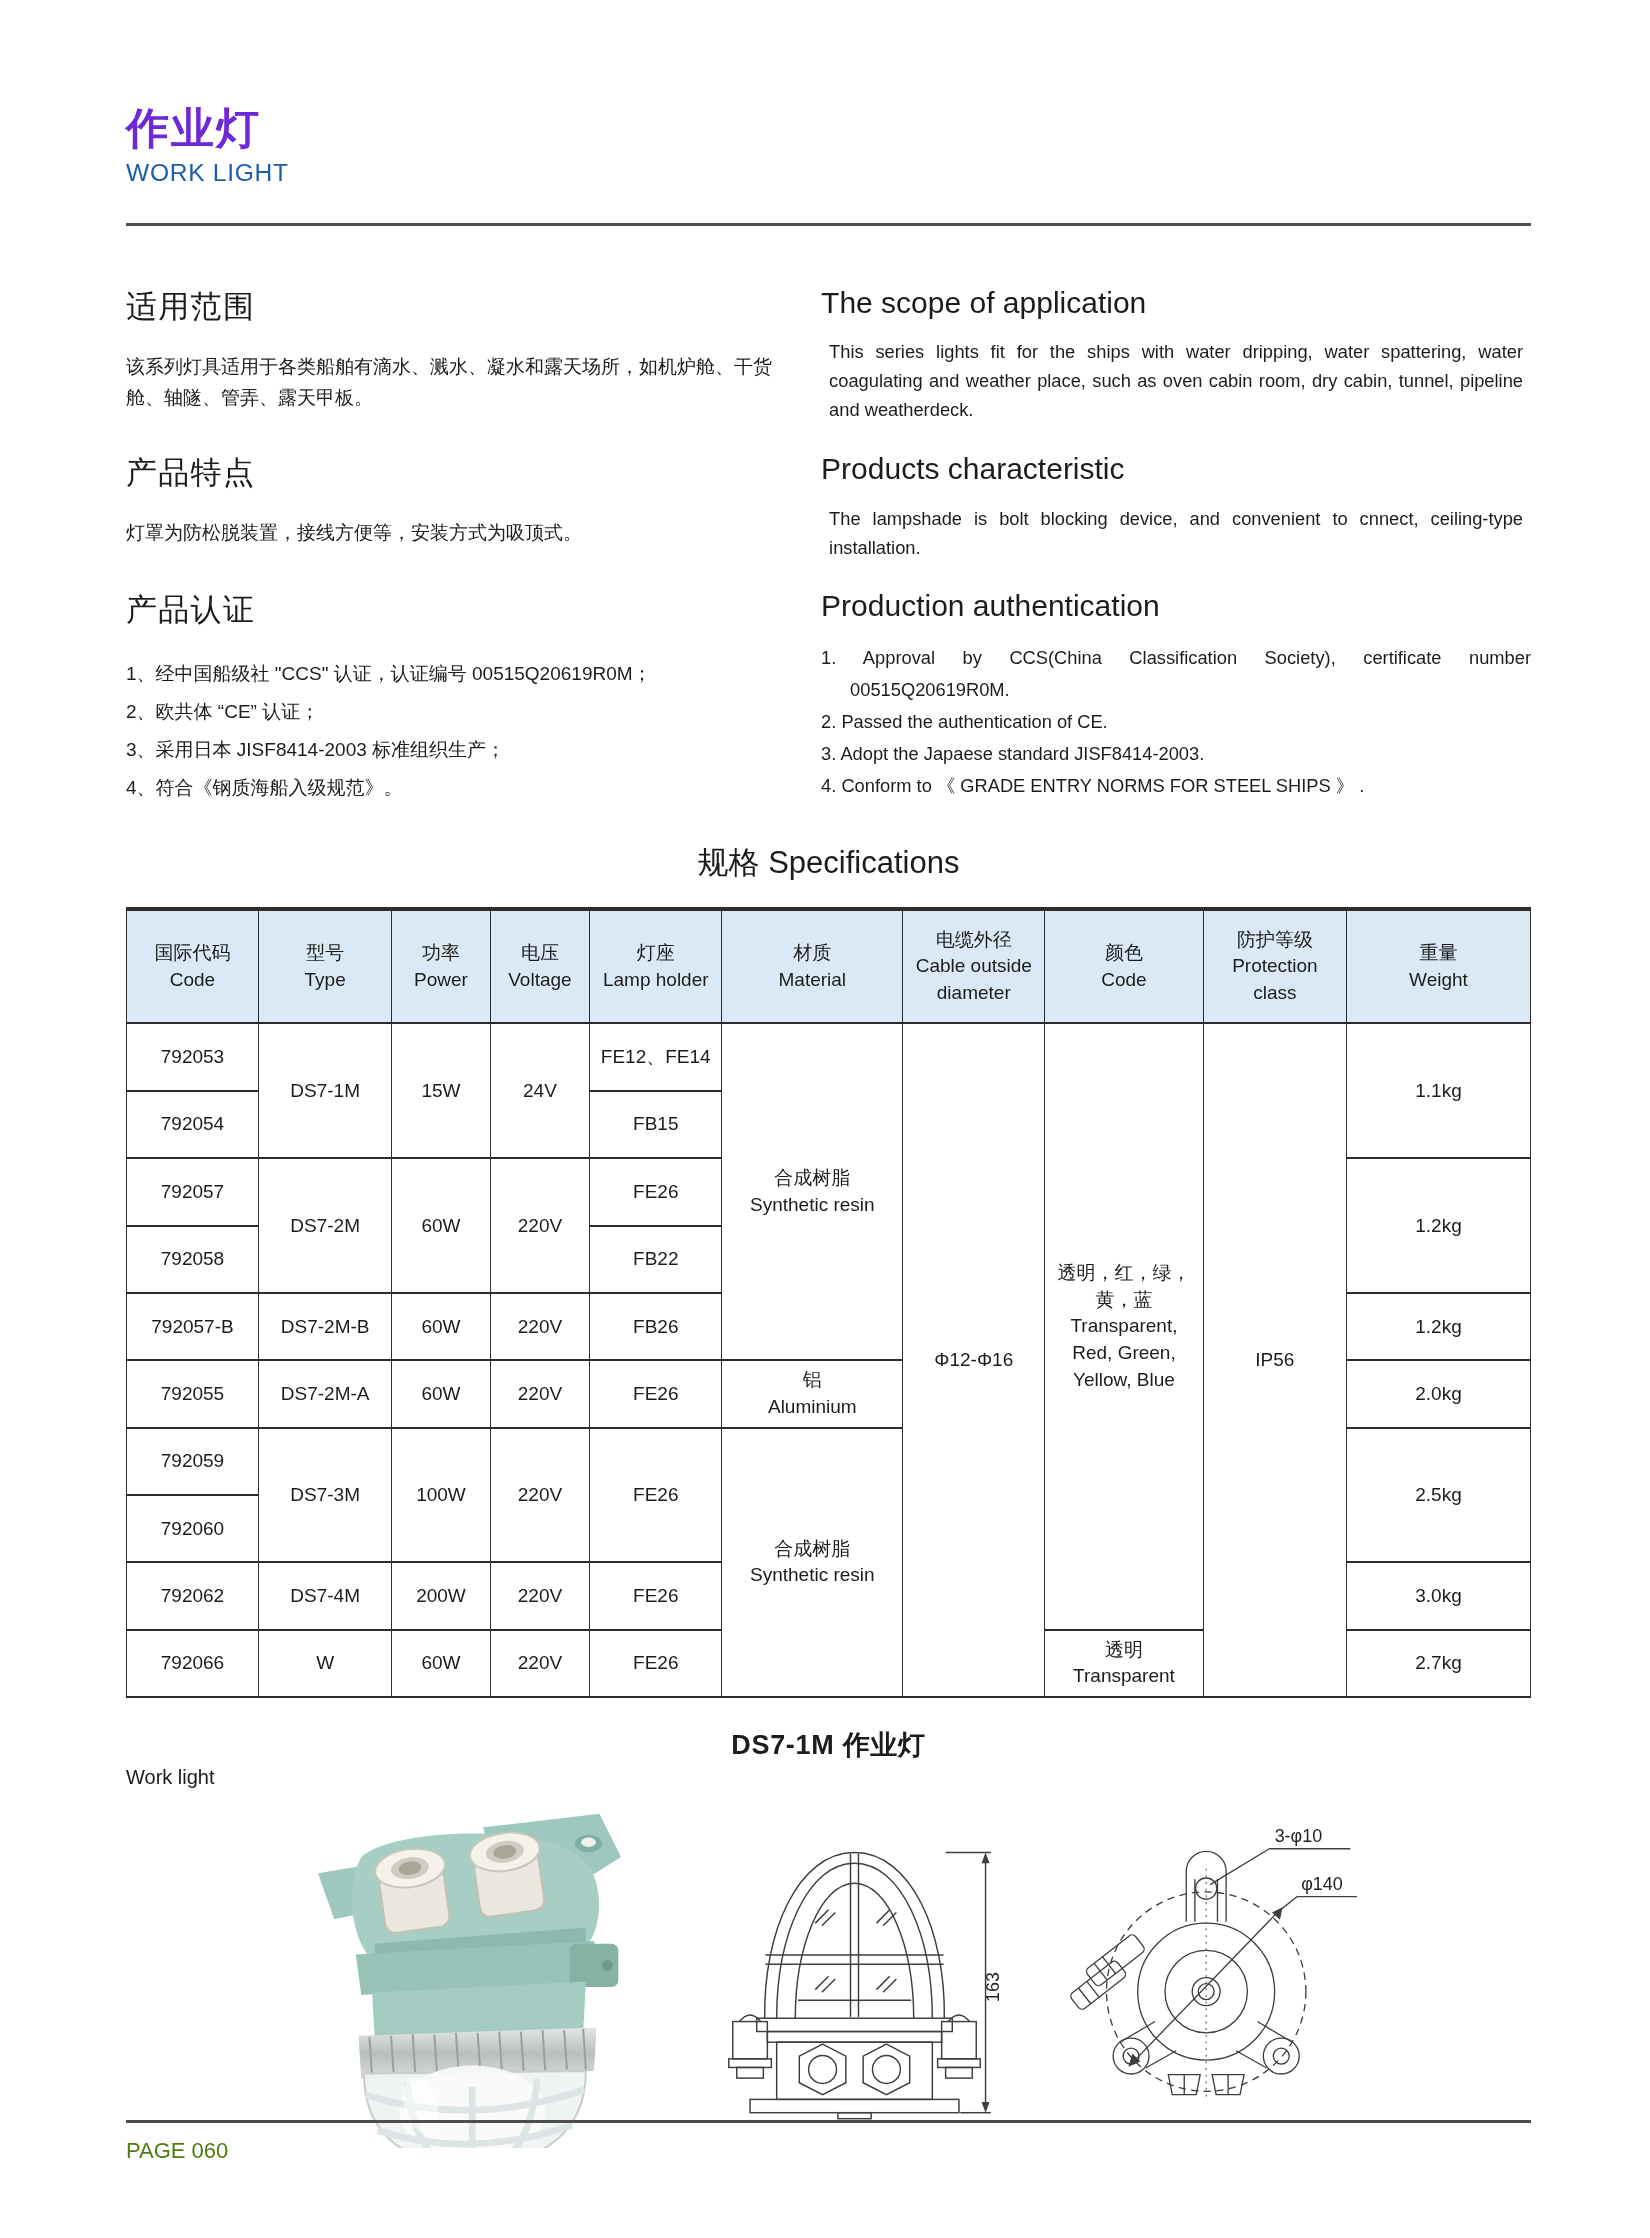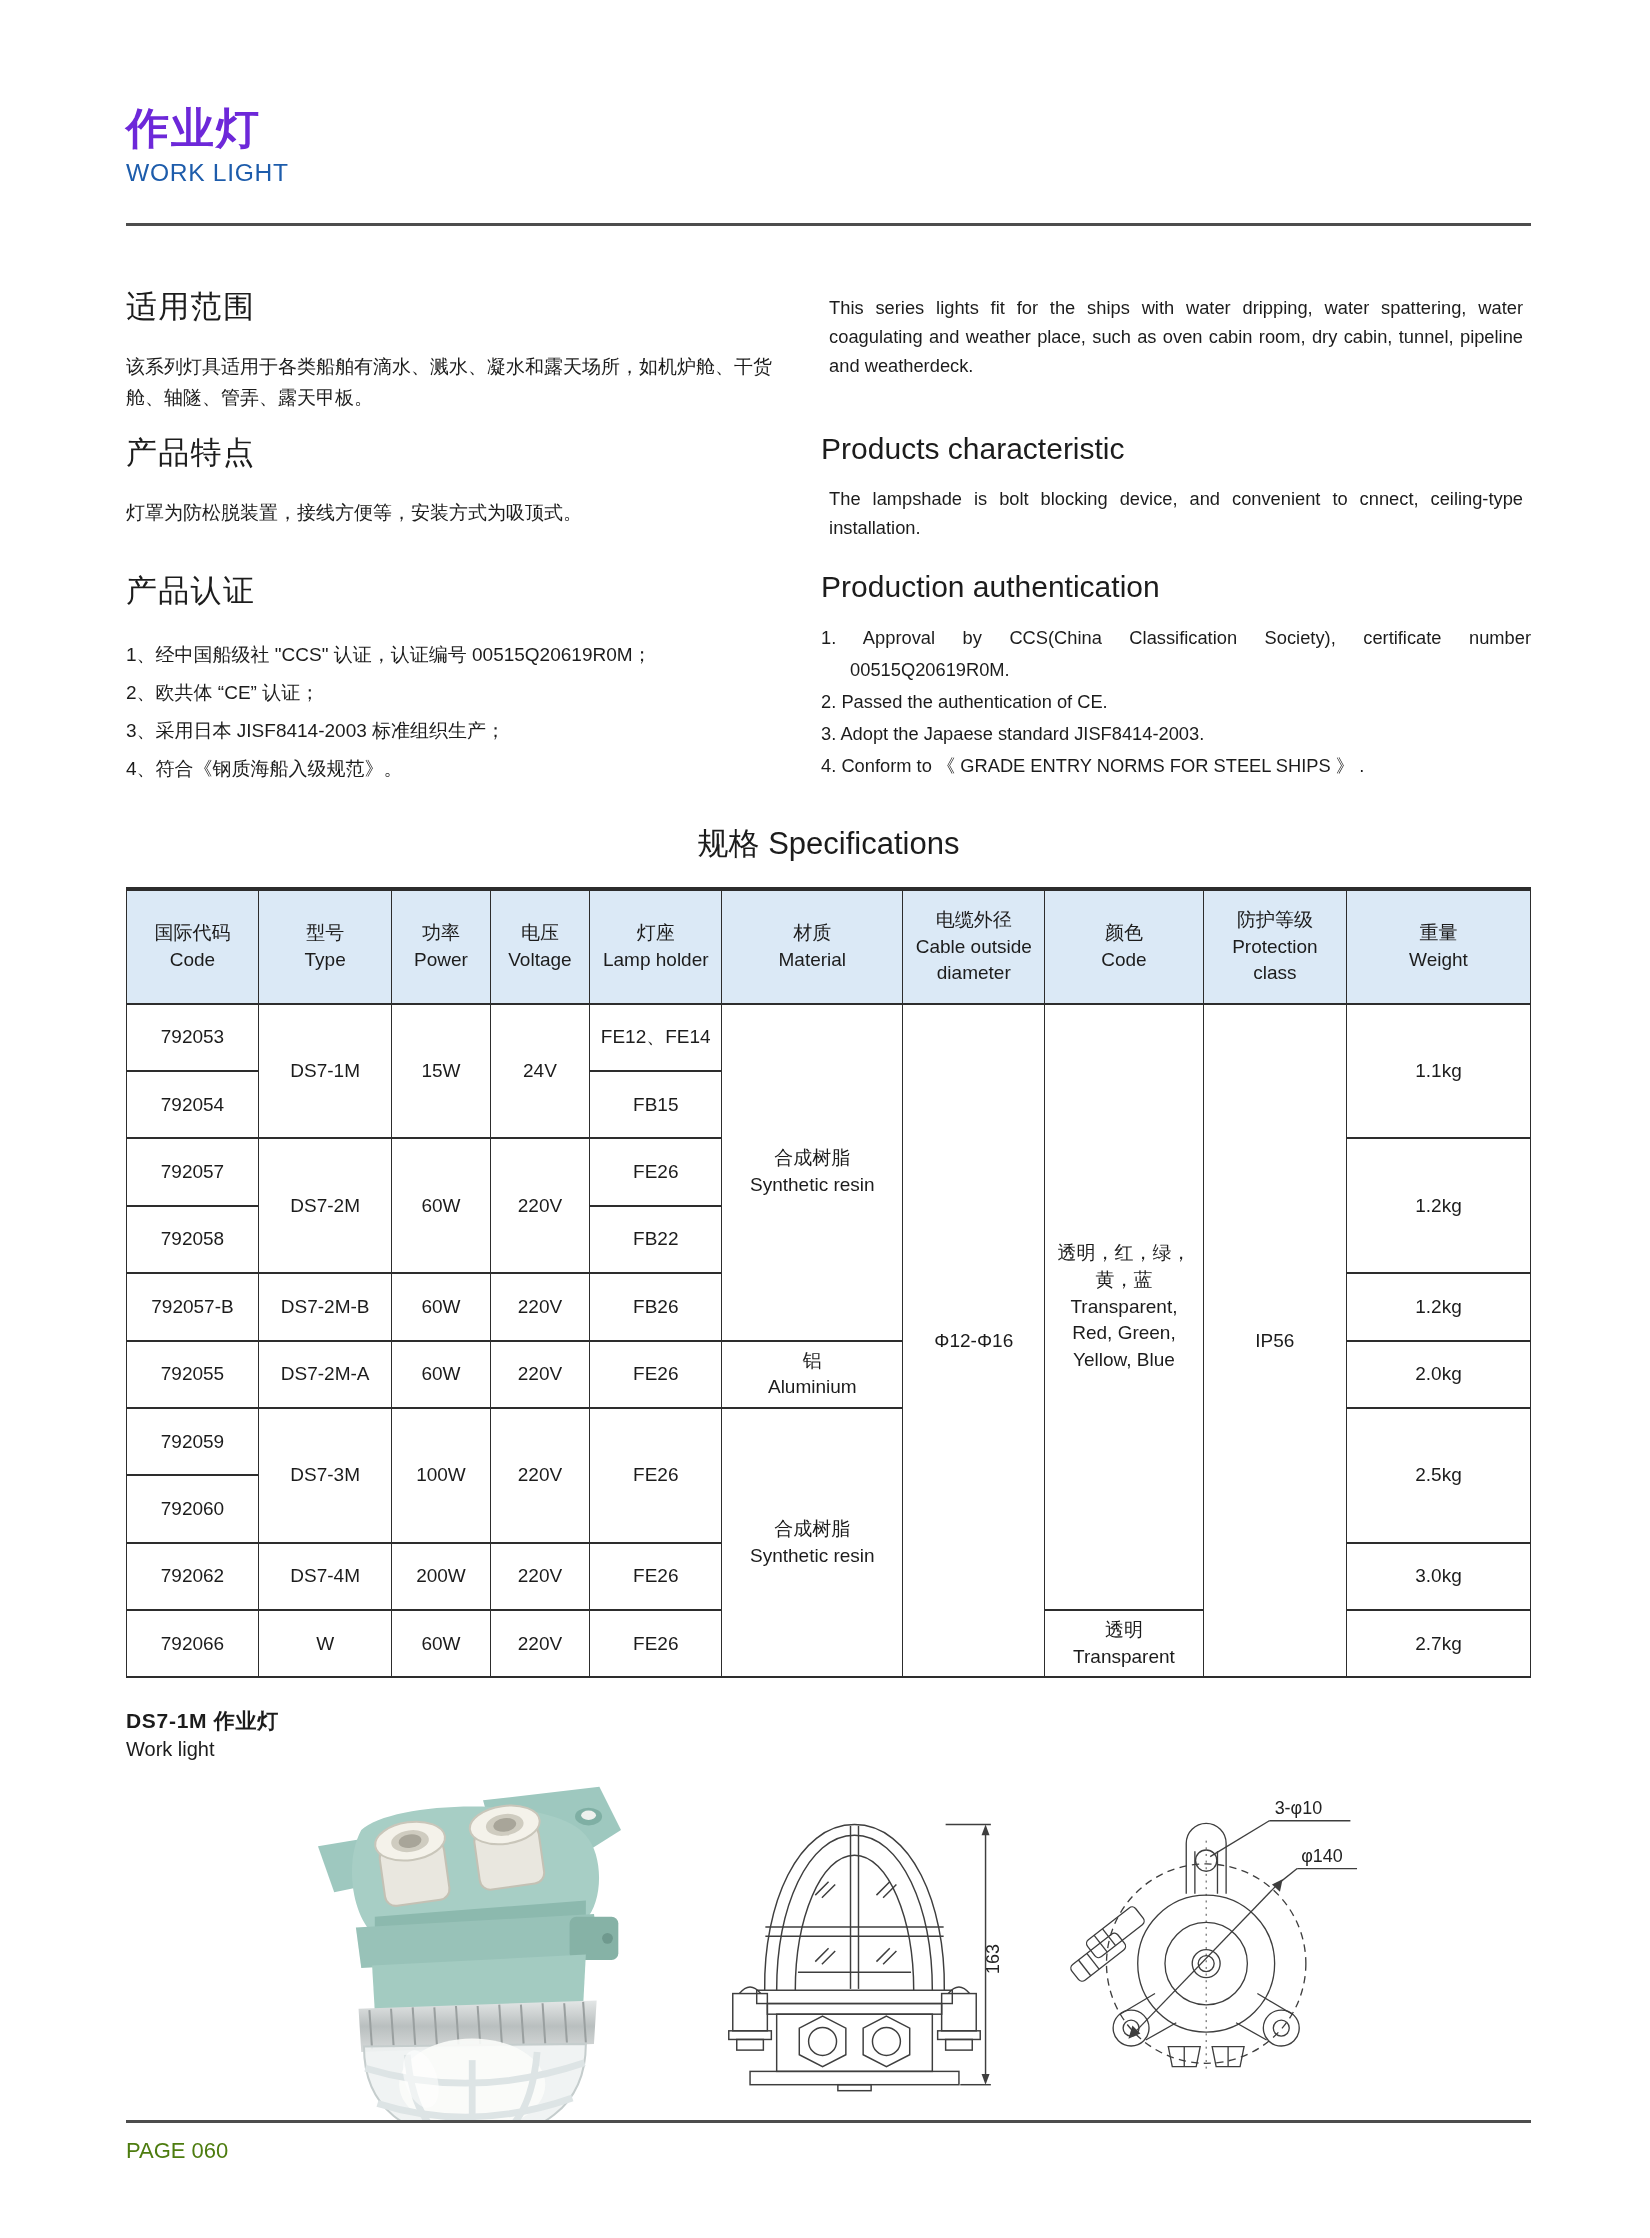--- a/index.html
+++ b/index.html
@@ -75,6 +75,7 @@
         <p class="body-cn">该系列灯具适用于各类船舶有滴水、溅水、凝水和露天场所，如机炉舱、干货舱、轴隧、管弄、露天甲板。</p>
       </div>
       <div>
+        <div class="sec-heading-en">The scope of application</div>
         <p class="body-en">This series lights fit for the ships with water dripping, water spattering, water coagulating and weather place, such as oven cabin room, dry cabin, tunnel, pipeline and weatherdeck.</p>
       </div>
 

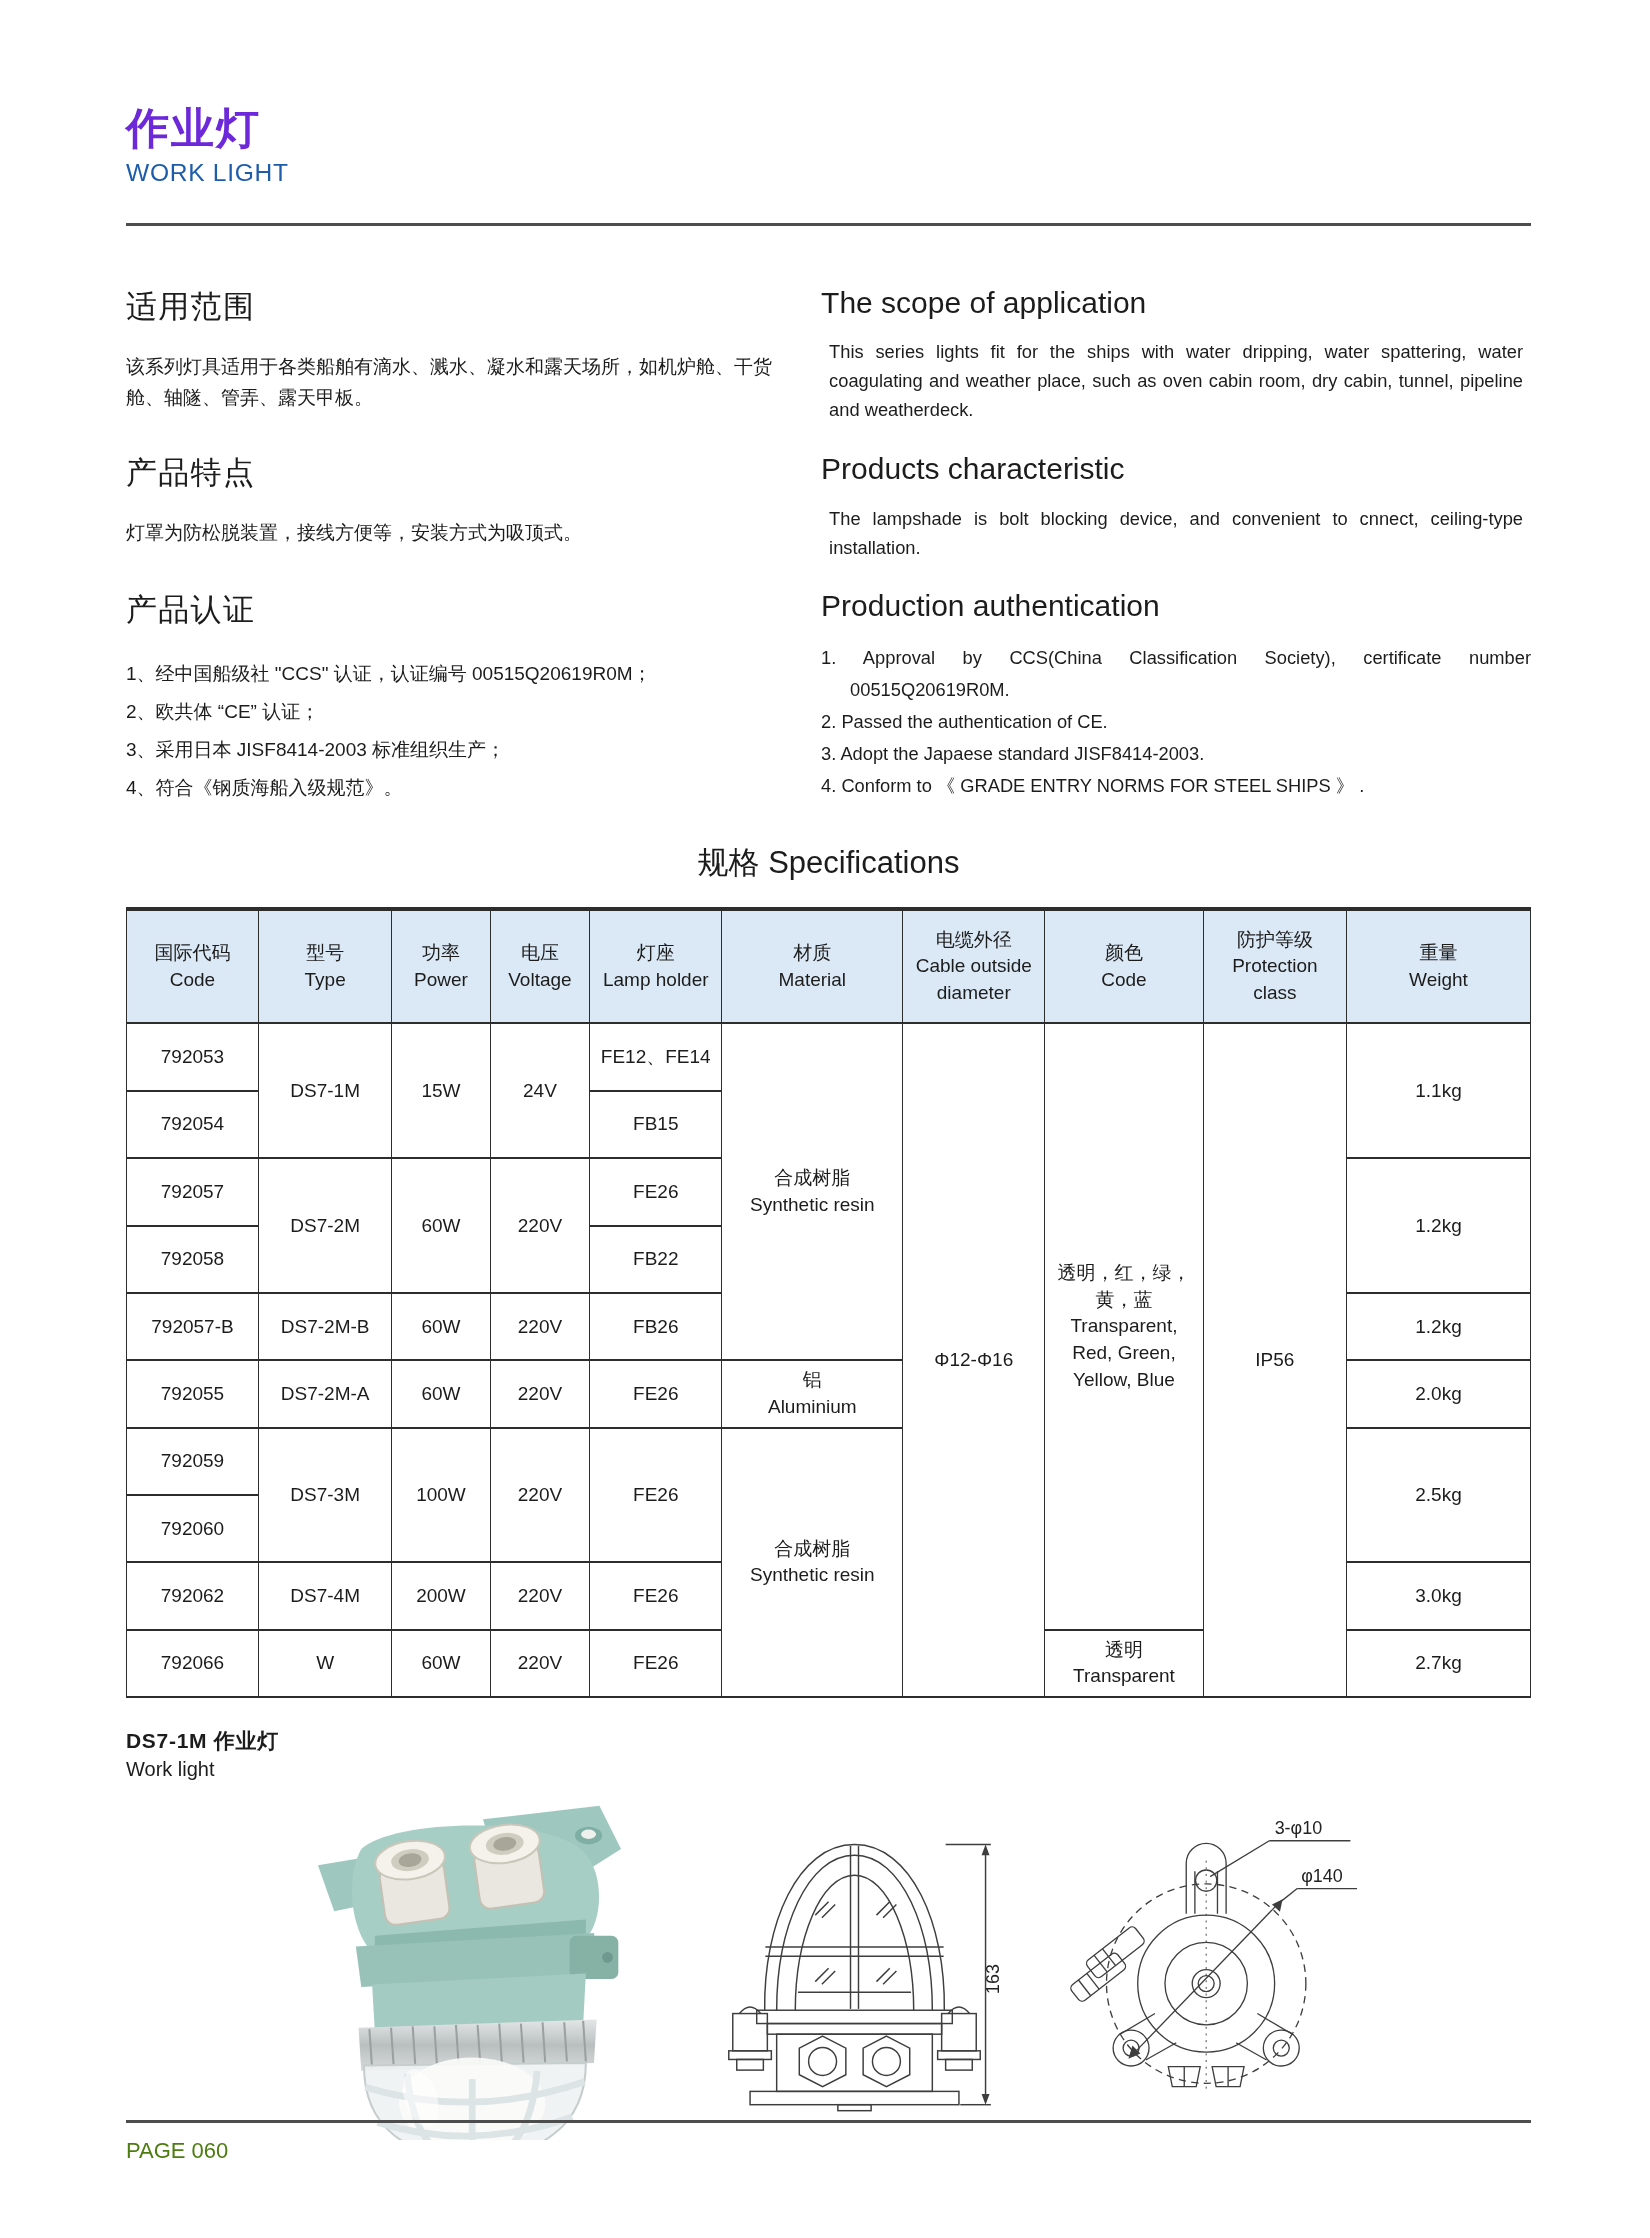--- a/index.html
+++ b/index.html
@@ -45,7 +45,7 @@
   .h-cn, .h-en, .cell-cn, .cell-en { display:block; line-height:1.4; }
 
   
-  .product-heading { margin-top:29px; font-size:21px; font-weight:bold; letter-spacing:0.7px; }
+  .product-heading { margin-top:29px; font-size:27px; font-weight:bold; letter-spacing:0.7px;text-align:center; }
   .product-sub { font-size:20px; margin-top:2.7px; }
   .figures { display:flex; align-items:flex-start; gap:39px; margin-top:14.6px; margin-left:154px; }
   .fig-front, .fig-top { margin-top:18.6px; }

